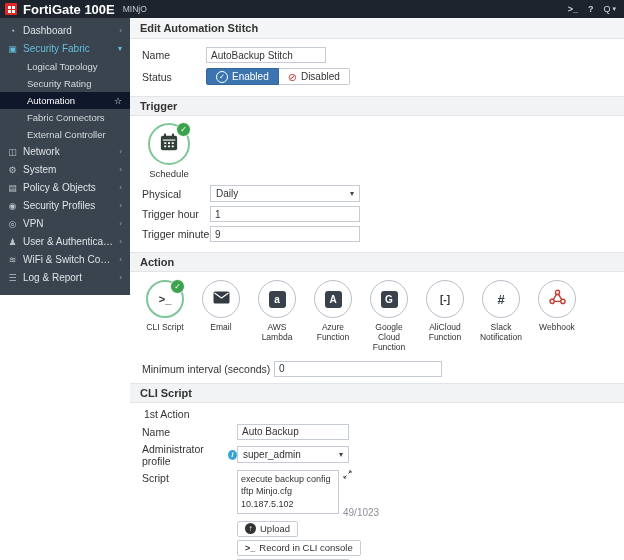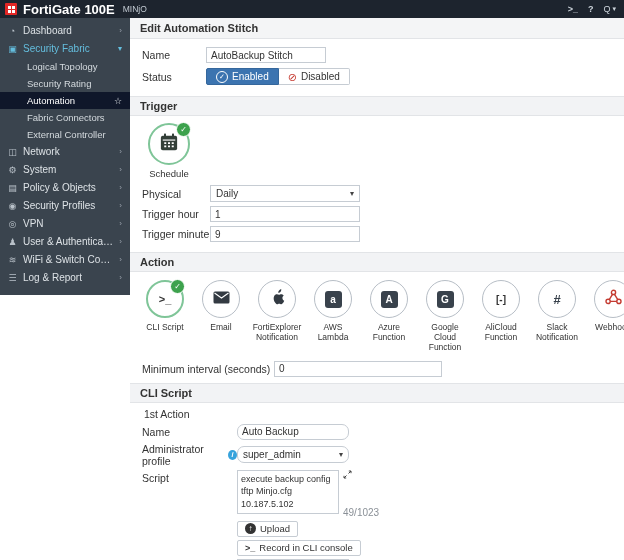--- a/index.html
+++ b/index.html
@@ -281,16 +281,6 @@
   </div>
             <div class="action-item">
     <div class="a-circ">
-                <span><svg width="15" height="17" viewBox="0 0 14 16">
-                    <path fill="#333a42" d="M9.9 2.6c.5-.6.8-1.5.7-2.3-.7 0-1.6.5-2.1 1.1-.5.5-.9 1.4-.8 2.2.8.1 1.7-.4 2.2-1z"></path>
-                    <path fill="#333a42" d="M11.6 8.5c0-1.5 1.2-2.3 1.3-2.3-.7-1-1.8-1.2-2.2-1.2-.9-.1-1.8.5-2.3.5-.5 0-1.2-.5-2-.5-1 0-2 .6-2.5 1.5-1.1 1.9-.3 4.7.8 6.3.5.7 1.1 1.6 1.9 1.5.8 0 1.1-.5 2-.5s1.2.5 2 .5 1.4-.7 1.9-1.5c.6-.8.8-1.7.8-1.7s-1.7-.7-1.7-2.6z"></path>
-                  </svg></span>
-
-    </div>
-    <div class="a-label">FortiExplorer Notification</div>
-  </div>
-            <div class="action-item">
-    <div class="a-circ">
                 <span class="badge-sq">a</span>
 
     </div>

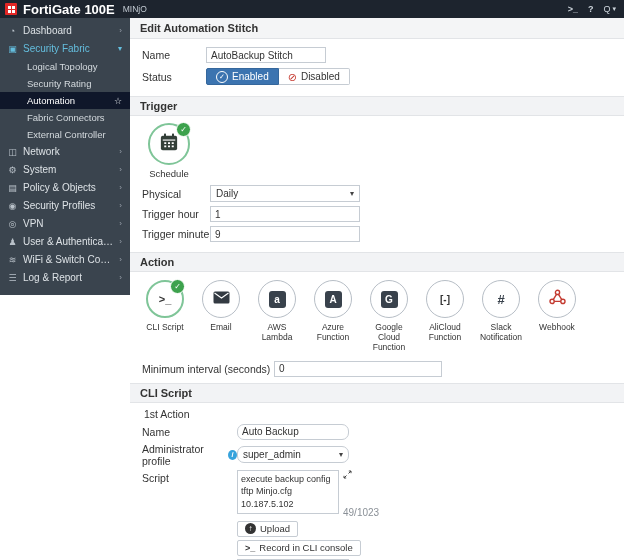--- a/index.html
+++ b/index.html
@@ -45,7 +45,7 @@
   .frow{display:flex;align-items:center;margin-bottom:5px;font-size:10.5px;}
   .frow>label{width:64px;flex:none;}
   .txt{border:1px solid #c6ccd3;height:16px;font-size:10px;padding:0 4px;color:#333;font-family:inherit;background:#fff;outline:none;box-sizing:border-box;}
-  .w120{width:120px;}.w150{width:150px;}.w168{width:168px;}.w112{width:112px;border-radius:7px;}
+  .w120{width:120px;}.w150{width:150px;}.w168{width:168px;}.w112{width:112px;}
 
   .seg{display:flex;}
   .seg-btn{display:flex;align-items:center;gap:4px;font-size:10px;height:17px;padding:0 9px;border:1px solid #c6ccd3;background:#fff;color:#333;cursor:pointer;box-sizing:border-box;font-family:inherit;}

